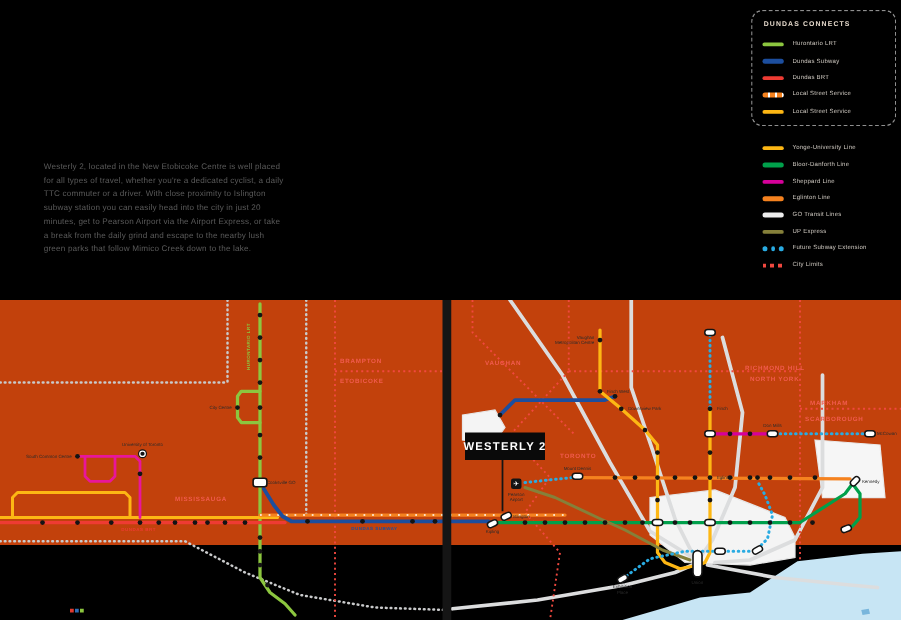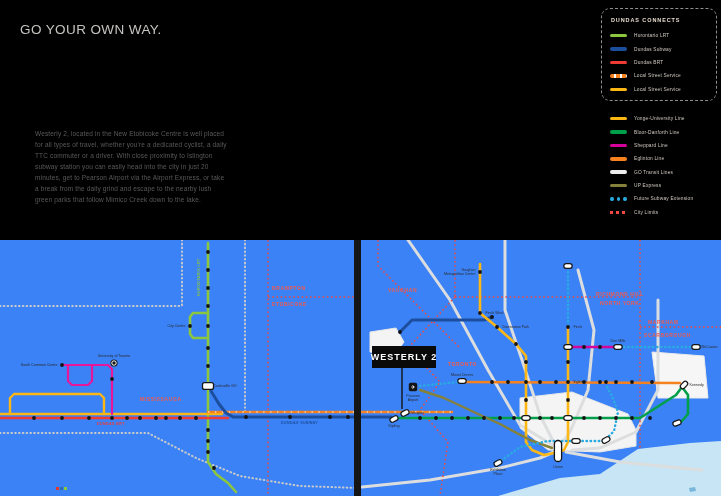--- a/index.html
+++ b/index.html
@@ -36,7 +36,6 @@
 <body>
 
 <div class="top-band">
-  <div class="page-title">GO YOUR OWN WAY.</div>
   <div class="intro">Westerly 2, located in the New Etobicoke Centre is well placed for all types of travel, whether you're a dedicated cyclist, a daily TTC commuter or a driver. With close proximity to Islington subway station you can easily head into the city in just 20 minutes, get to Pearson Airport via the Airport Express, or take a break from the daily grind and escape to the nearby lush green parks that follow Mimico Creek down to the lake.</div>
   <div class="legend">
     <div class="legend-box">

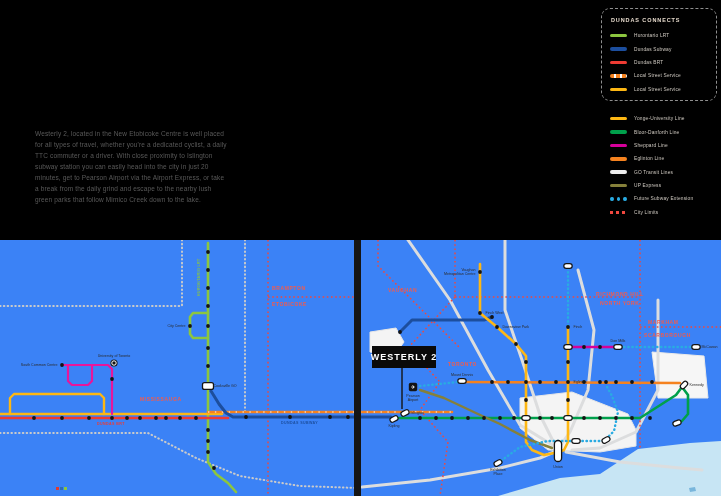--- a/index.html
+++ b/index.html
@@ -26,7 +26,7 @@
   .swatch.dashes{height:2.6px;border-radius:0;}
   .legend-label{font-size:4.8px;color:#CFC9C1;letter-spacing:.2px;white-space:nowrap;}
   .legend-lower{margin-top:11px;padding:0 9px;}
-  .map-area{position:absolute;left:0;top:240px;width:721px;height:256px;background:#3b82f6;}
+  .map-area{position:absolute;left:0;top:240px;width:721px;height:196px;background:#c2410c;}
   .divider{position:absolute;left:354px;top:240px;width:7px;height:256px;background:#151515;}
   .brand-mark{position:absolute;left:56px;top:487px;display:flex;gap:1px;}
   .brand-mark i{width:3px;height:3px;display:block;}

